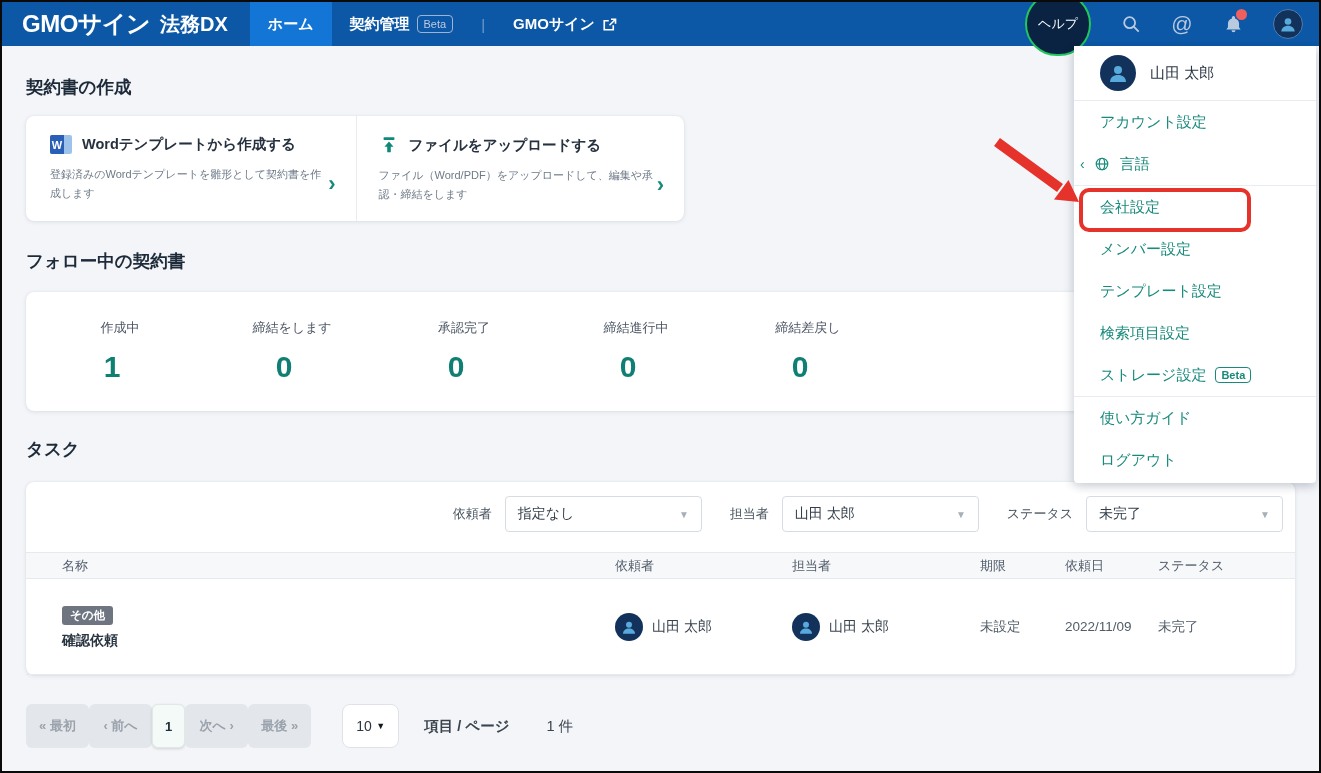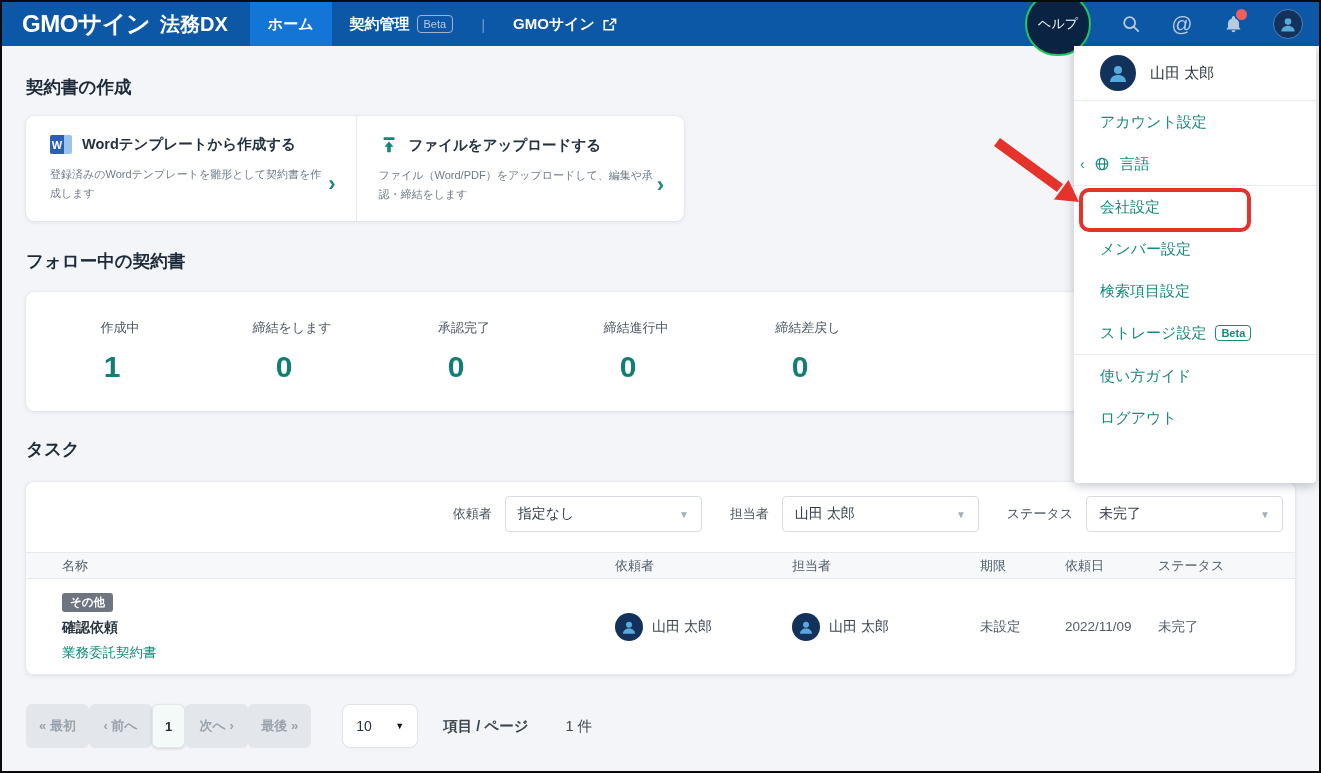--- a/index.html
+++ b/index.html
@@ -316,6 +316,7 @@
   <div class="um-div"></div>
   <div class="um-item">会社設定</div>
   <div class="um-item">メンバー設定</div>
+  <div class="um-item">テンプレート設定</div>
   <div class="um-item">検索項目設定</div>
   <div class="um-item">
     <span>ストレージ設定</span>

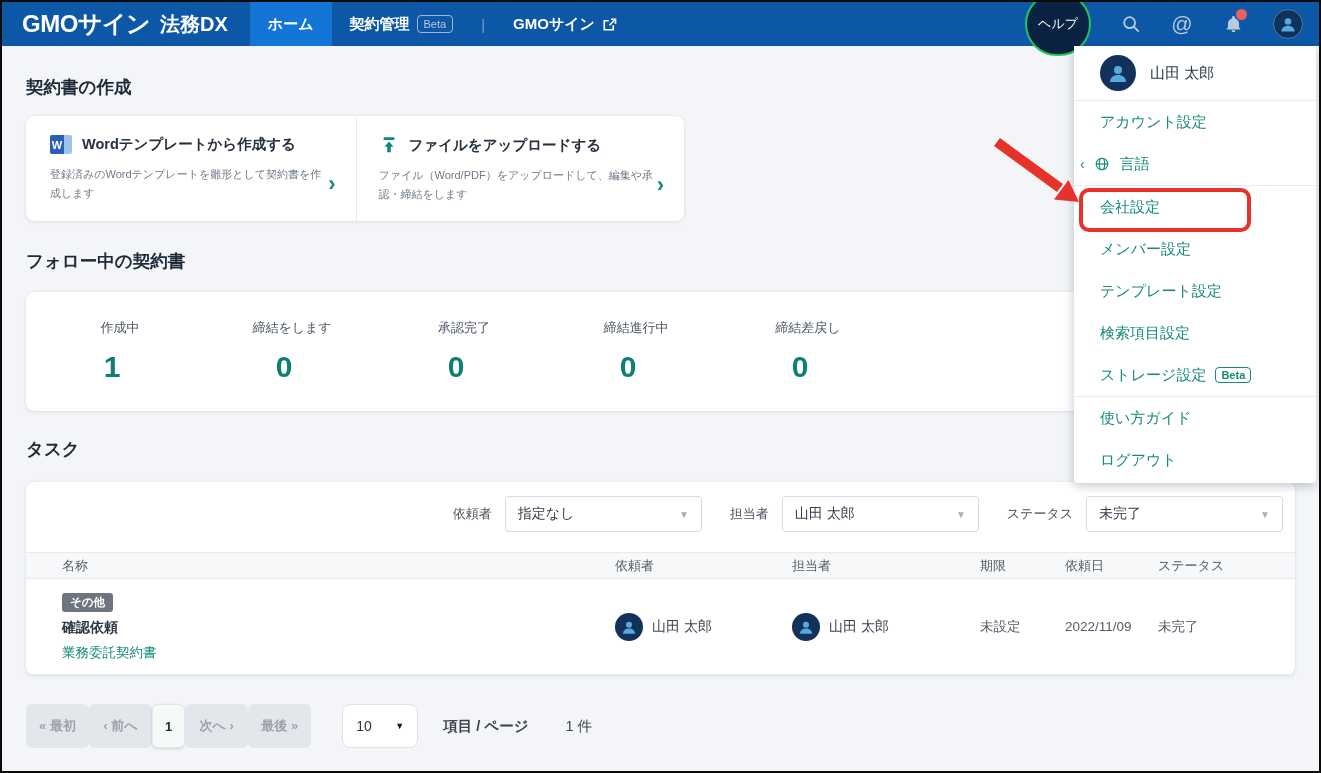--- a/index.html
+++ b/index.html
@@ -245,7 +245,6 @@
       <div class="c-name" style="padding-top:2px;">
         <span class="row-badge">その他</span>
         <div class="row-title">確認依頼</div>
-        <div class="row-link">業務委託契約書</div>
       </div>
       <div class="c-req">
         <div class="person">

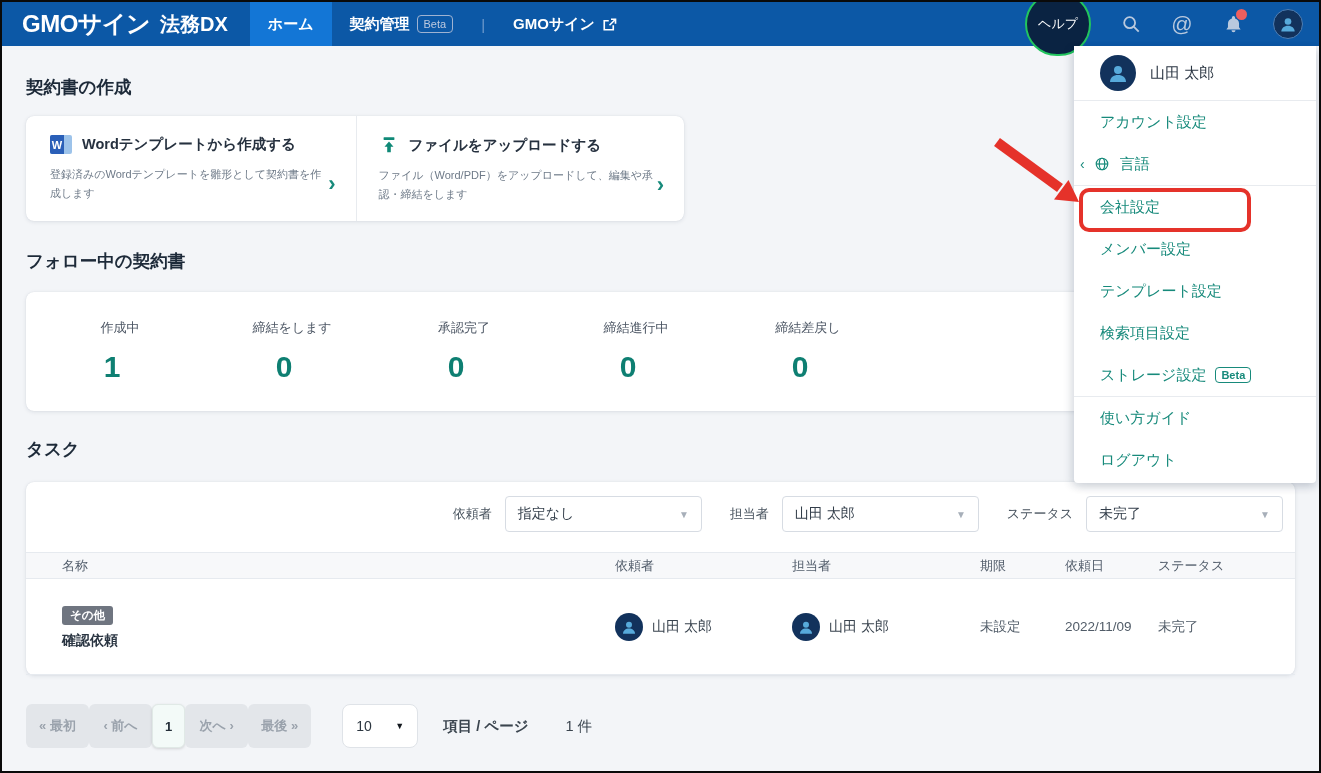--- a/index.html
+++ b/index.html
@@ -77,7 +77,7 @@
   .pagebar { display:flex; align-items:center; margin-top:29px; }
   .pbtn { height:44px; min-width:63px; padding:0 12px; background:#e3e6ea; color:#9aa2ac; border:none; border-radius:6px; font-size:13px; font-weight:700; display:flex; align-items:center; justify-content:center; font-family:inherit; cursor:pointer; }
   .pbtn.current { background:#f3faf8; color:#242e39; min-width:31px; border:1px solid #e0e9e6; box-shadow:0 1px 3px rgba(0,0,0,.14); }
-  .psize { margin-left:31px; width:76px; height:44px; background:#fff; border:1px solid #dfe3e8; border-radius:8px; display:flex; align-items:center; padding:0 13px; font-size:14px; color:#2c3640; cursor:pointer; }
+  .psize { margin-left:31px; width:57px; height:44px; background:#fff; border:1px solid #dfe3e8; border-radius:8px; display:flex; align-items:center; padding:0 13px; font-size:14px; color:#2c3640; cursor:pointer; }
   .psize .pz-caret { margin-left:auto; font-size:9px; color:#13181e; }
   .pper { margin-left:25px; font-size:14.5px; color:#3a444e; font-weight:700; }
   .ptotal { margin-left:37px; font-size:14.5px; color:#3a444e; }

